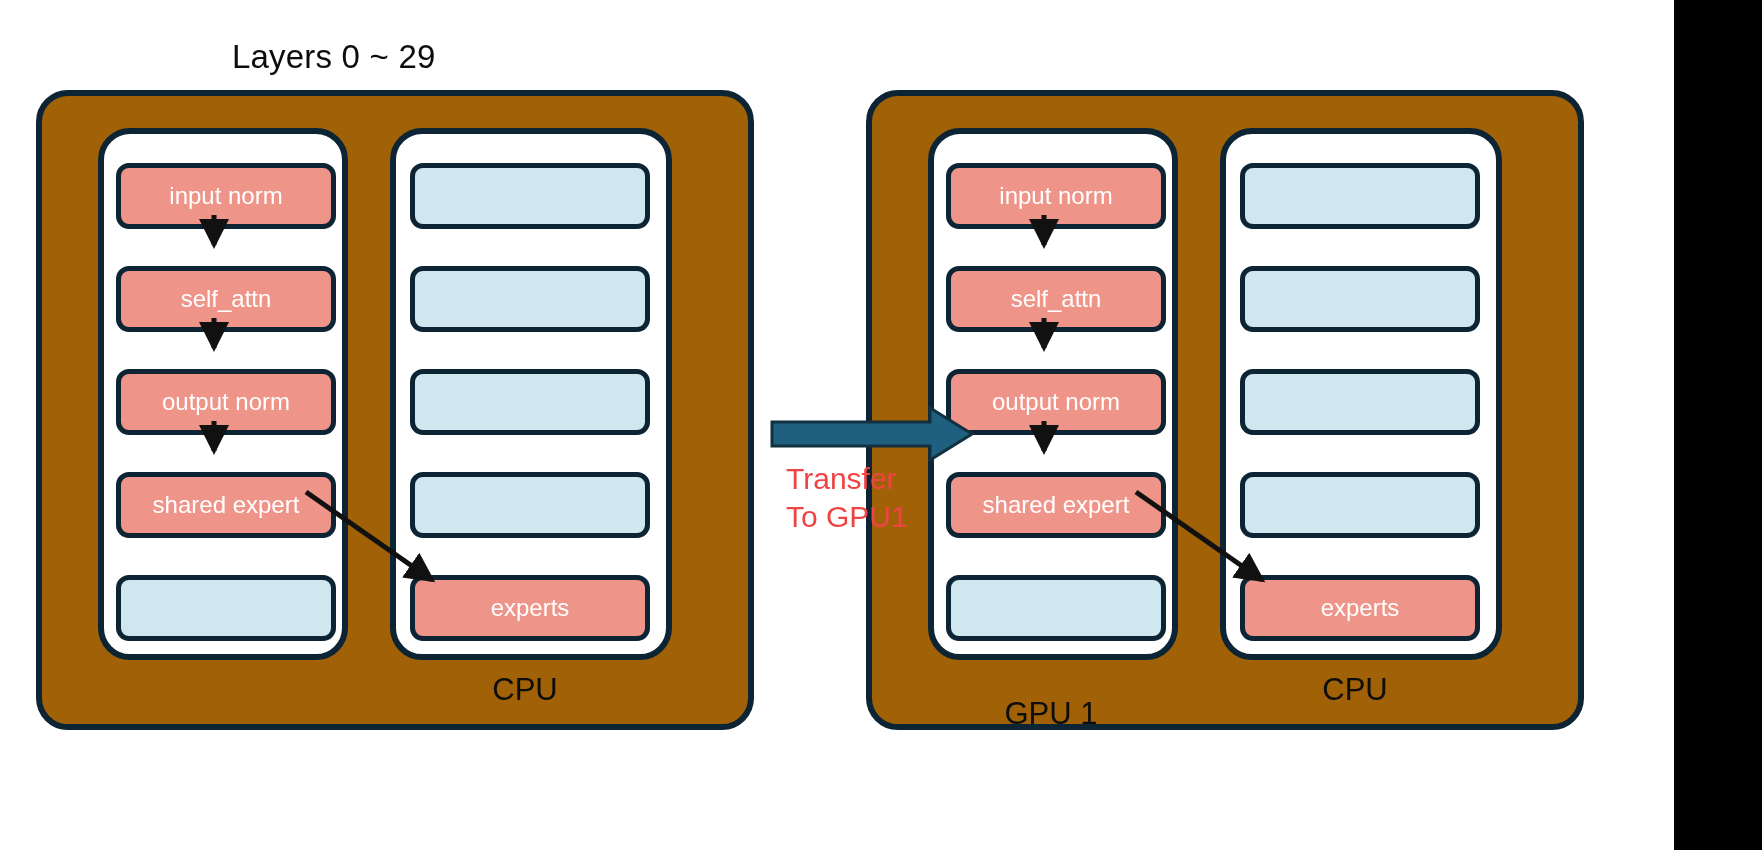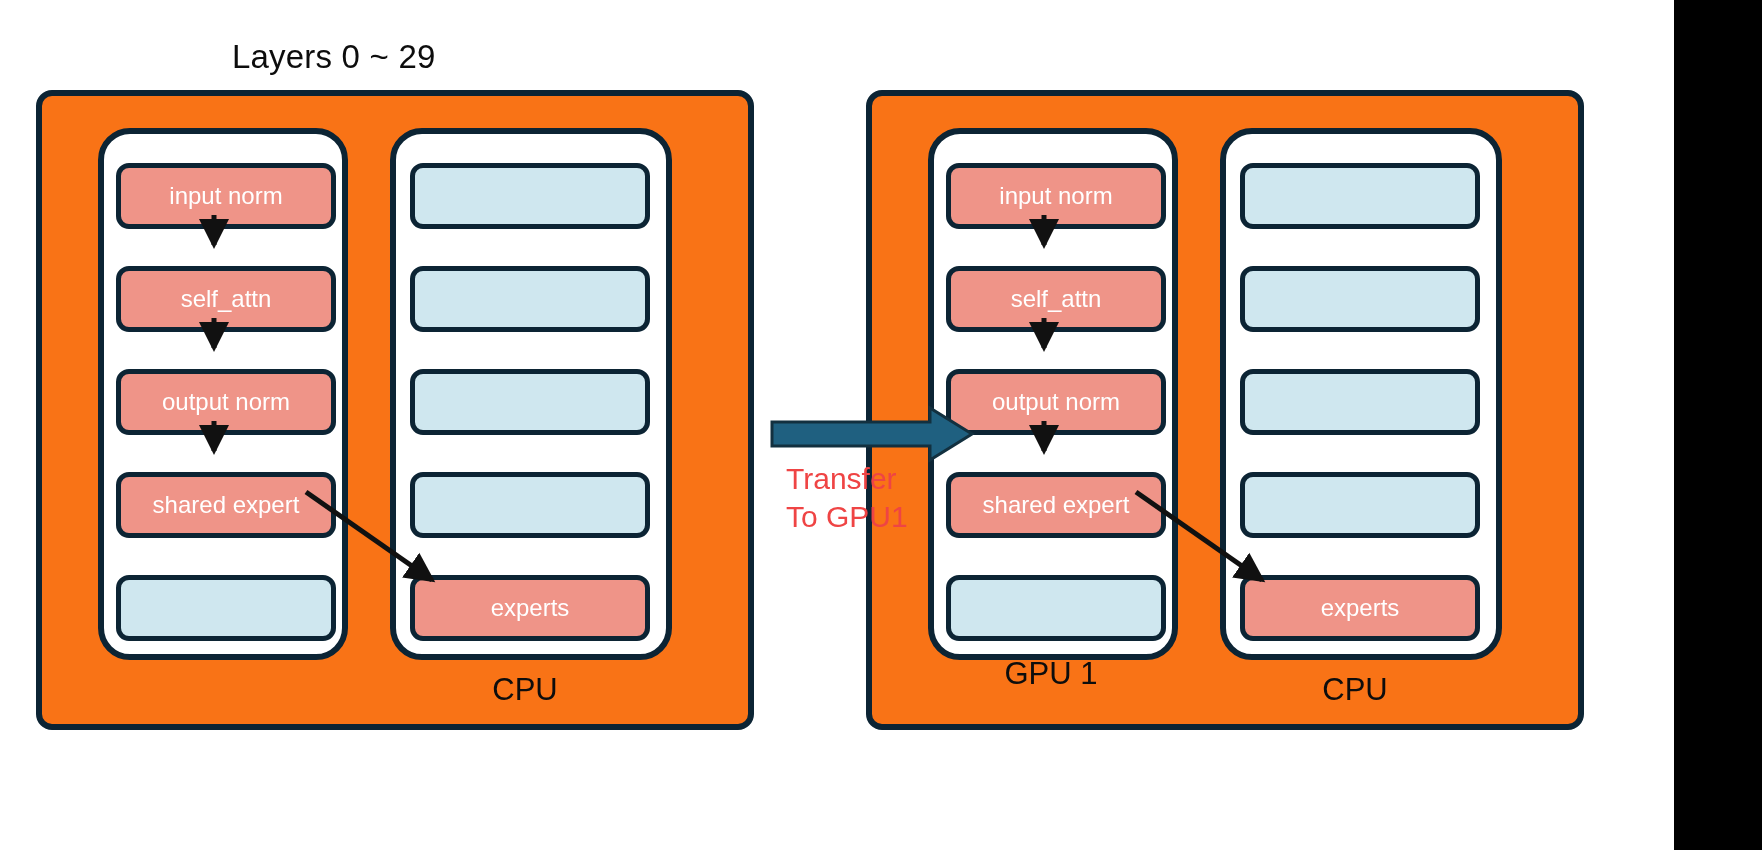--- a/index.html
+++ b/index.html
@@ -18,8 +18,8 @@
   .device{
     position:absolute;
     border:6px solid #0c2434;
-    border-radius:16px;
-    background:#f97316;
+    border-radius:32px;
+    background:#a16207;
     box-sizing:border-box;
   }
 

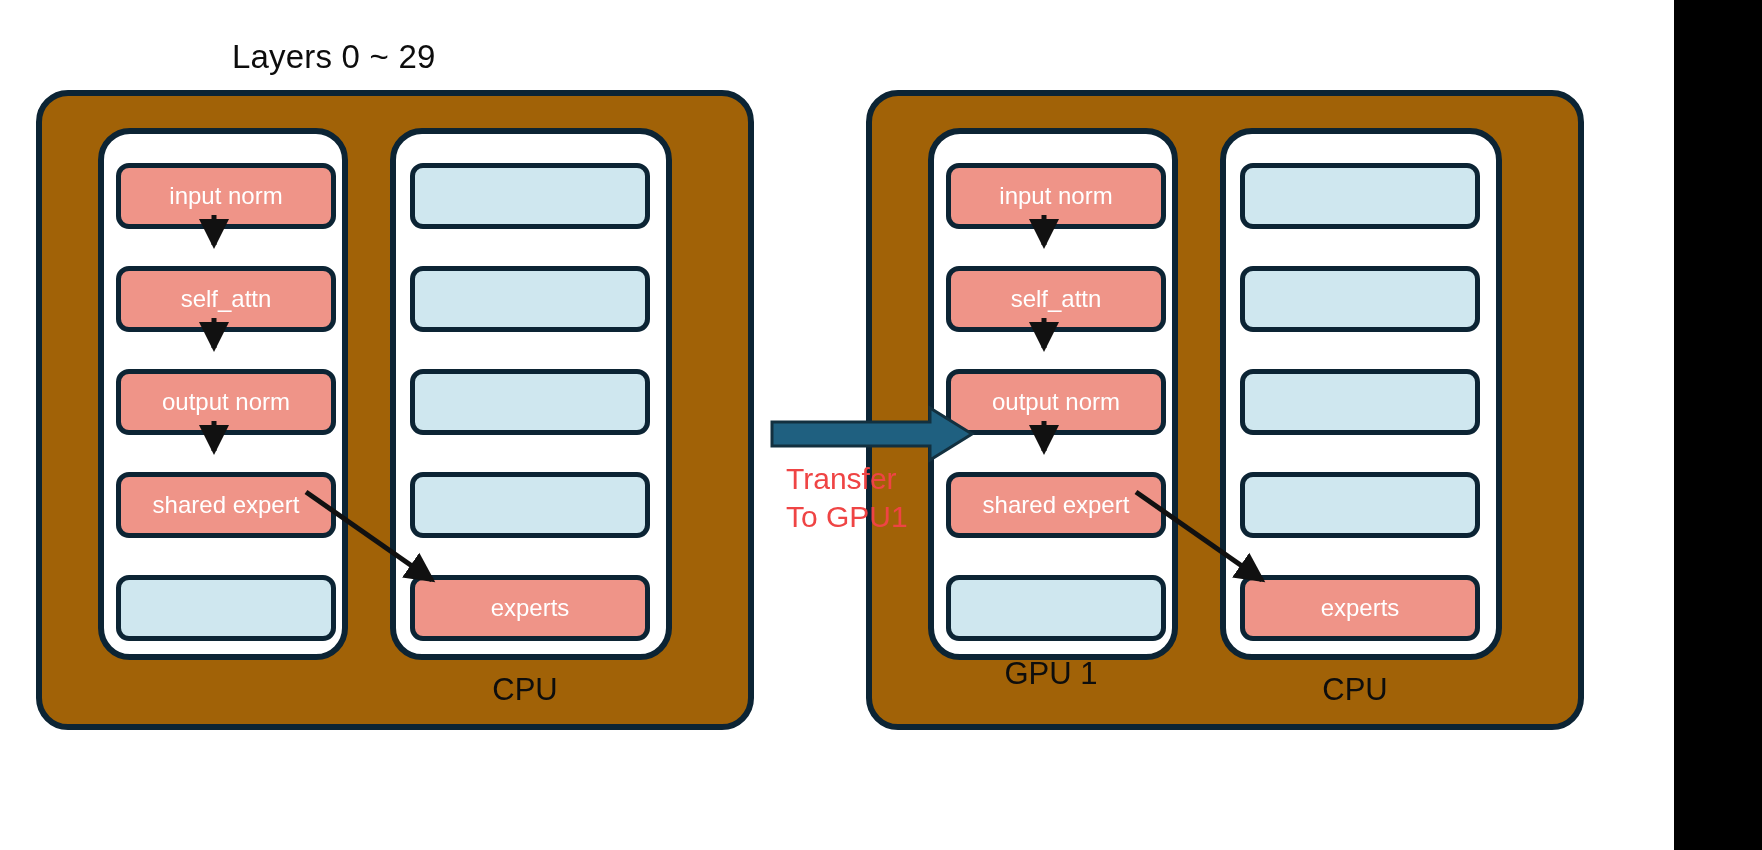--- a/index.html
+++ b/index.html
@@ -151,7 +151,7 @@
     </div>
   </div>
 
-  <div class="dev-label" style="left:926px;top:656px;width:250px;">GPU 1</div>
+  <div class="dev-label" style="left:926px;top:696px;width:250px;">GPU 1</div>
   <div class="dev-label" style="left:1214px;top:672px;width:282px;">CPU</div>
 
   <svg class="overlay" viewBox="0 0 1762 850">

